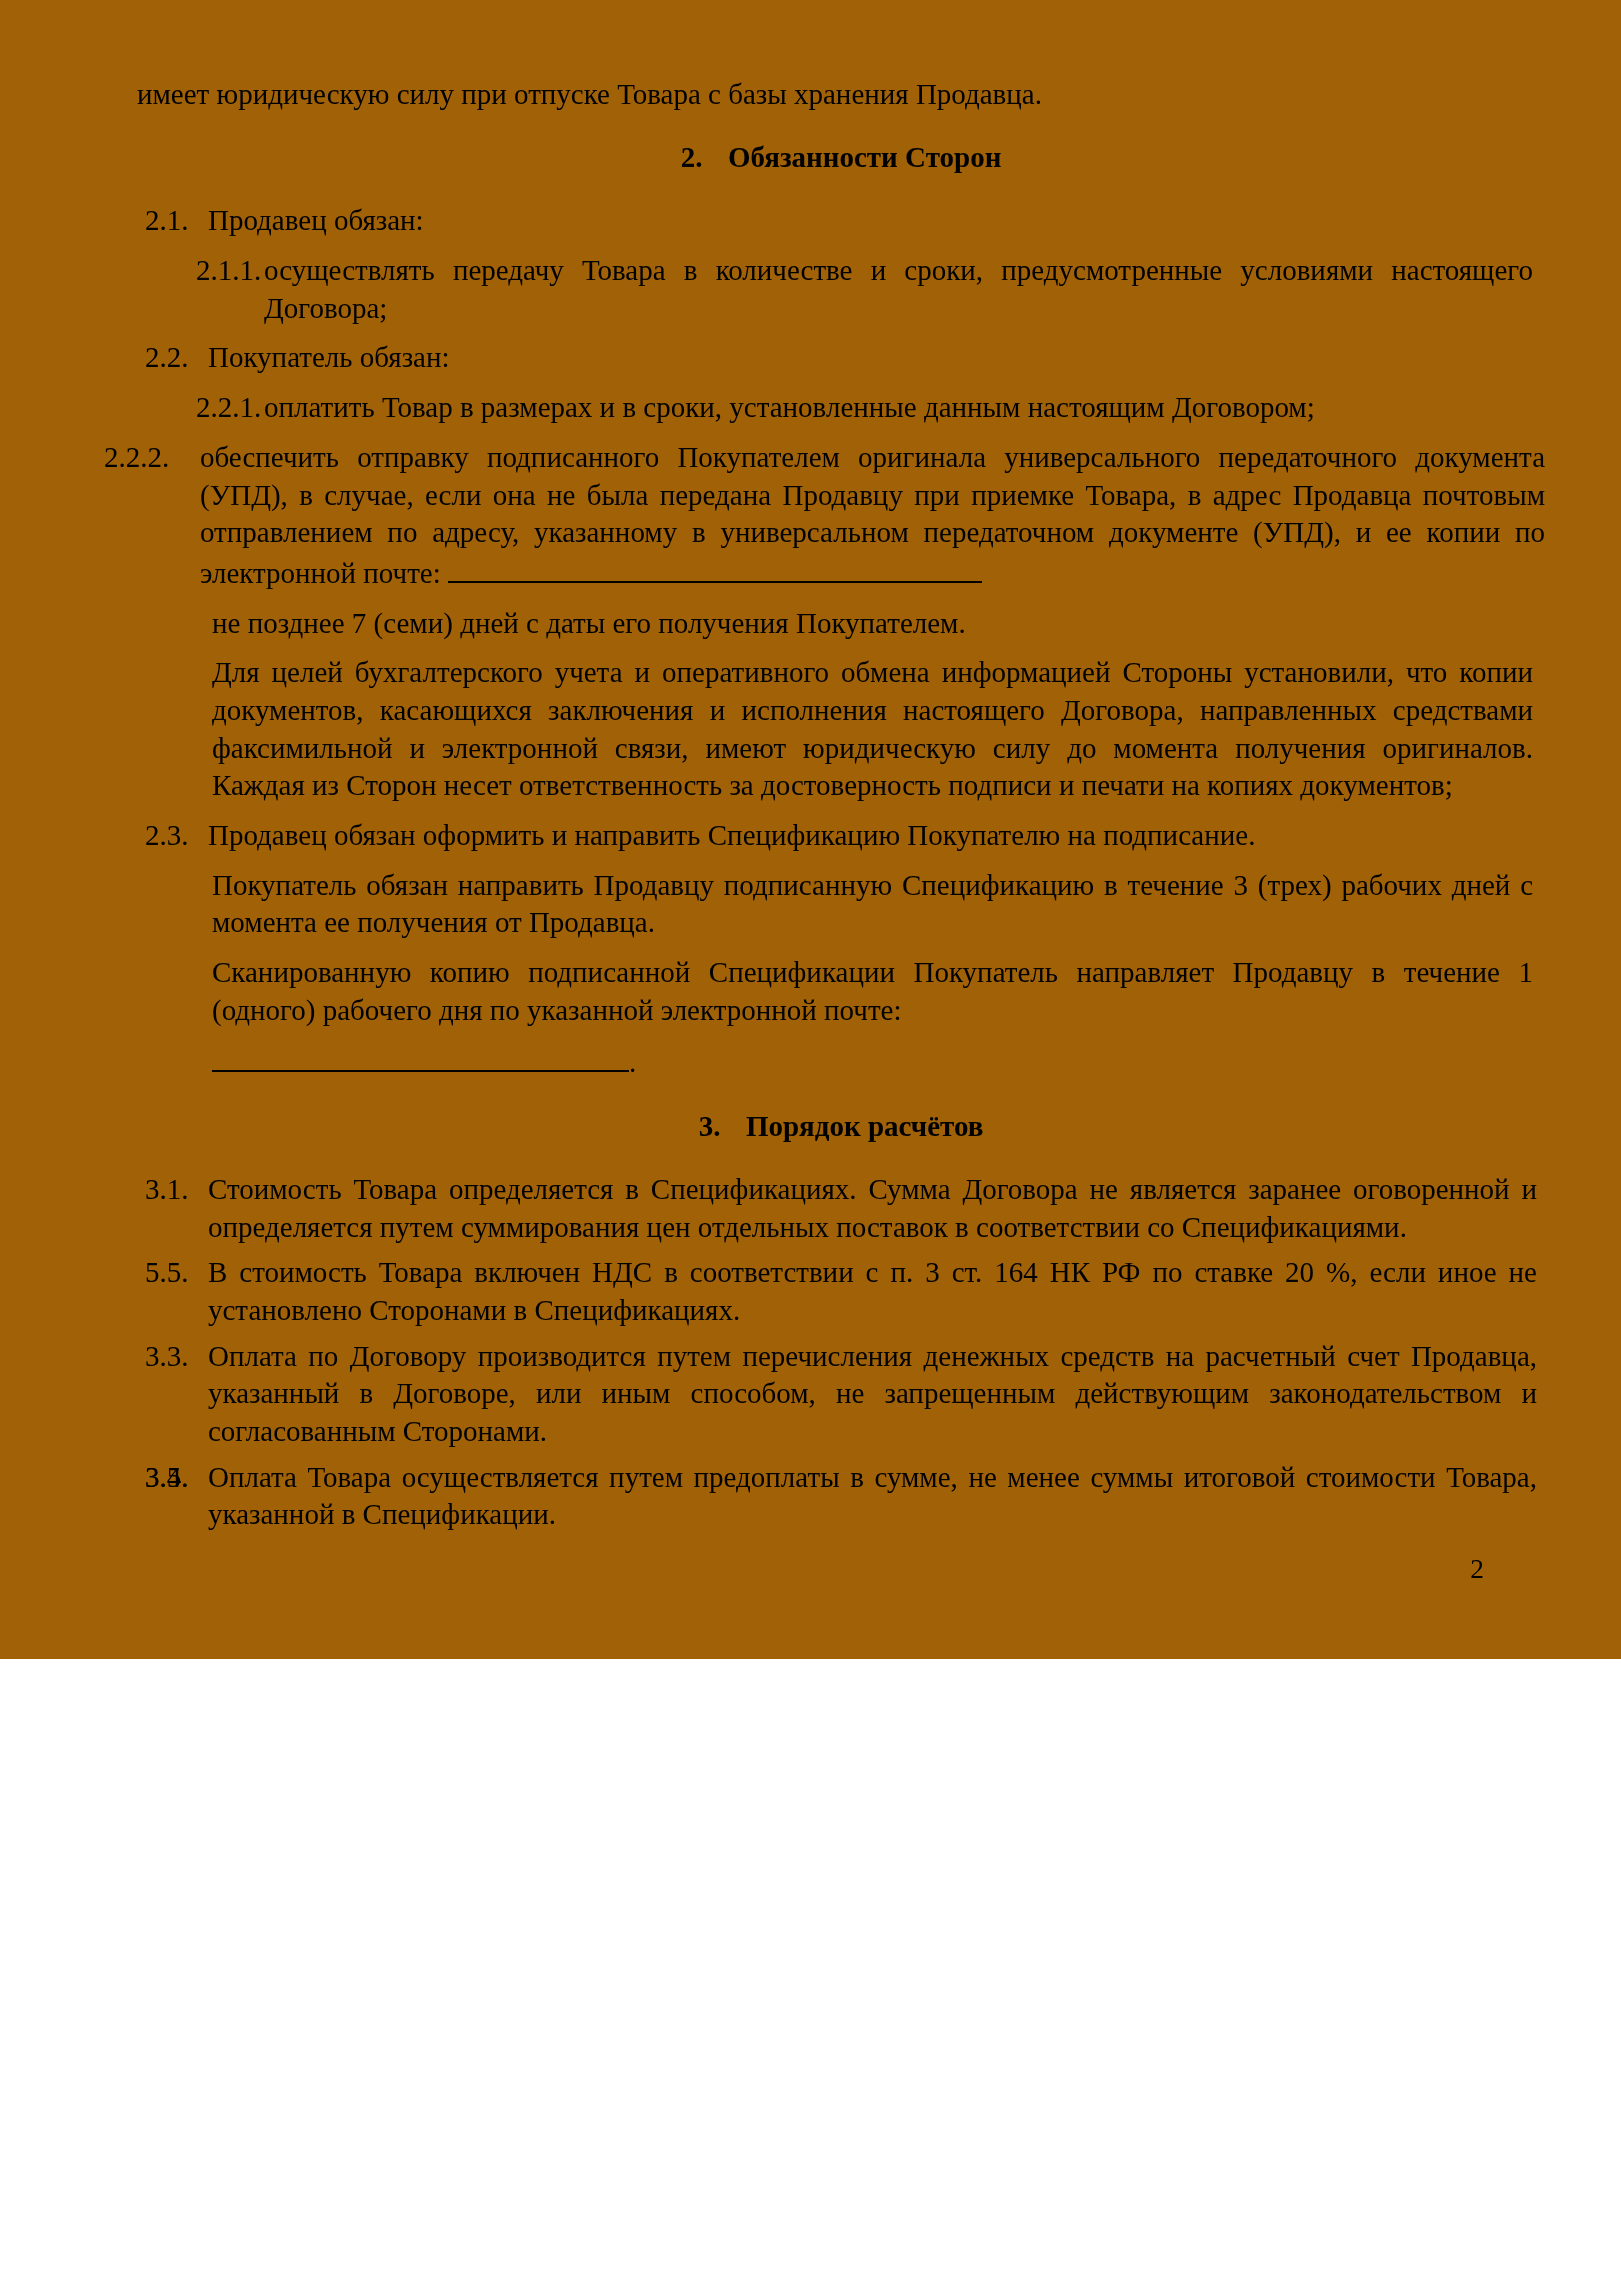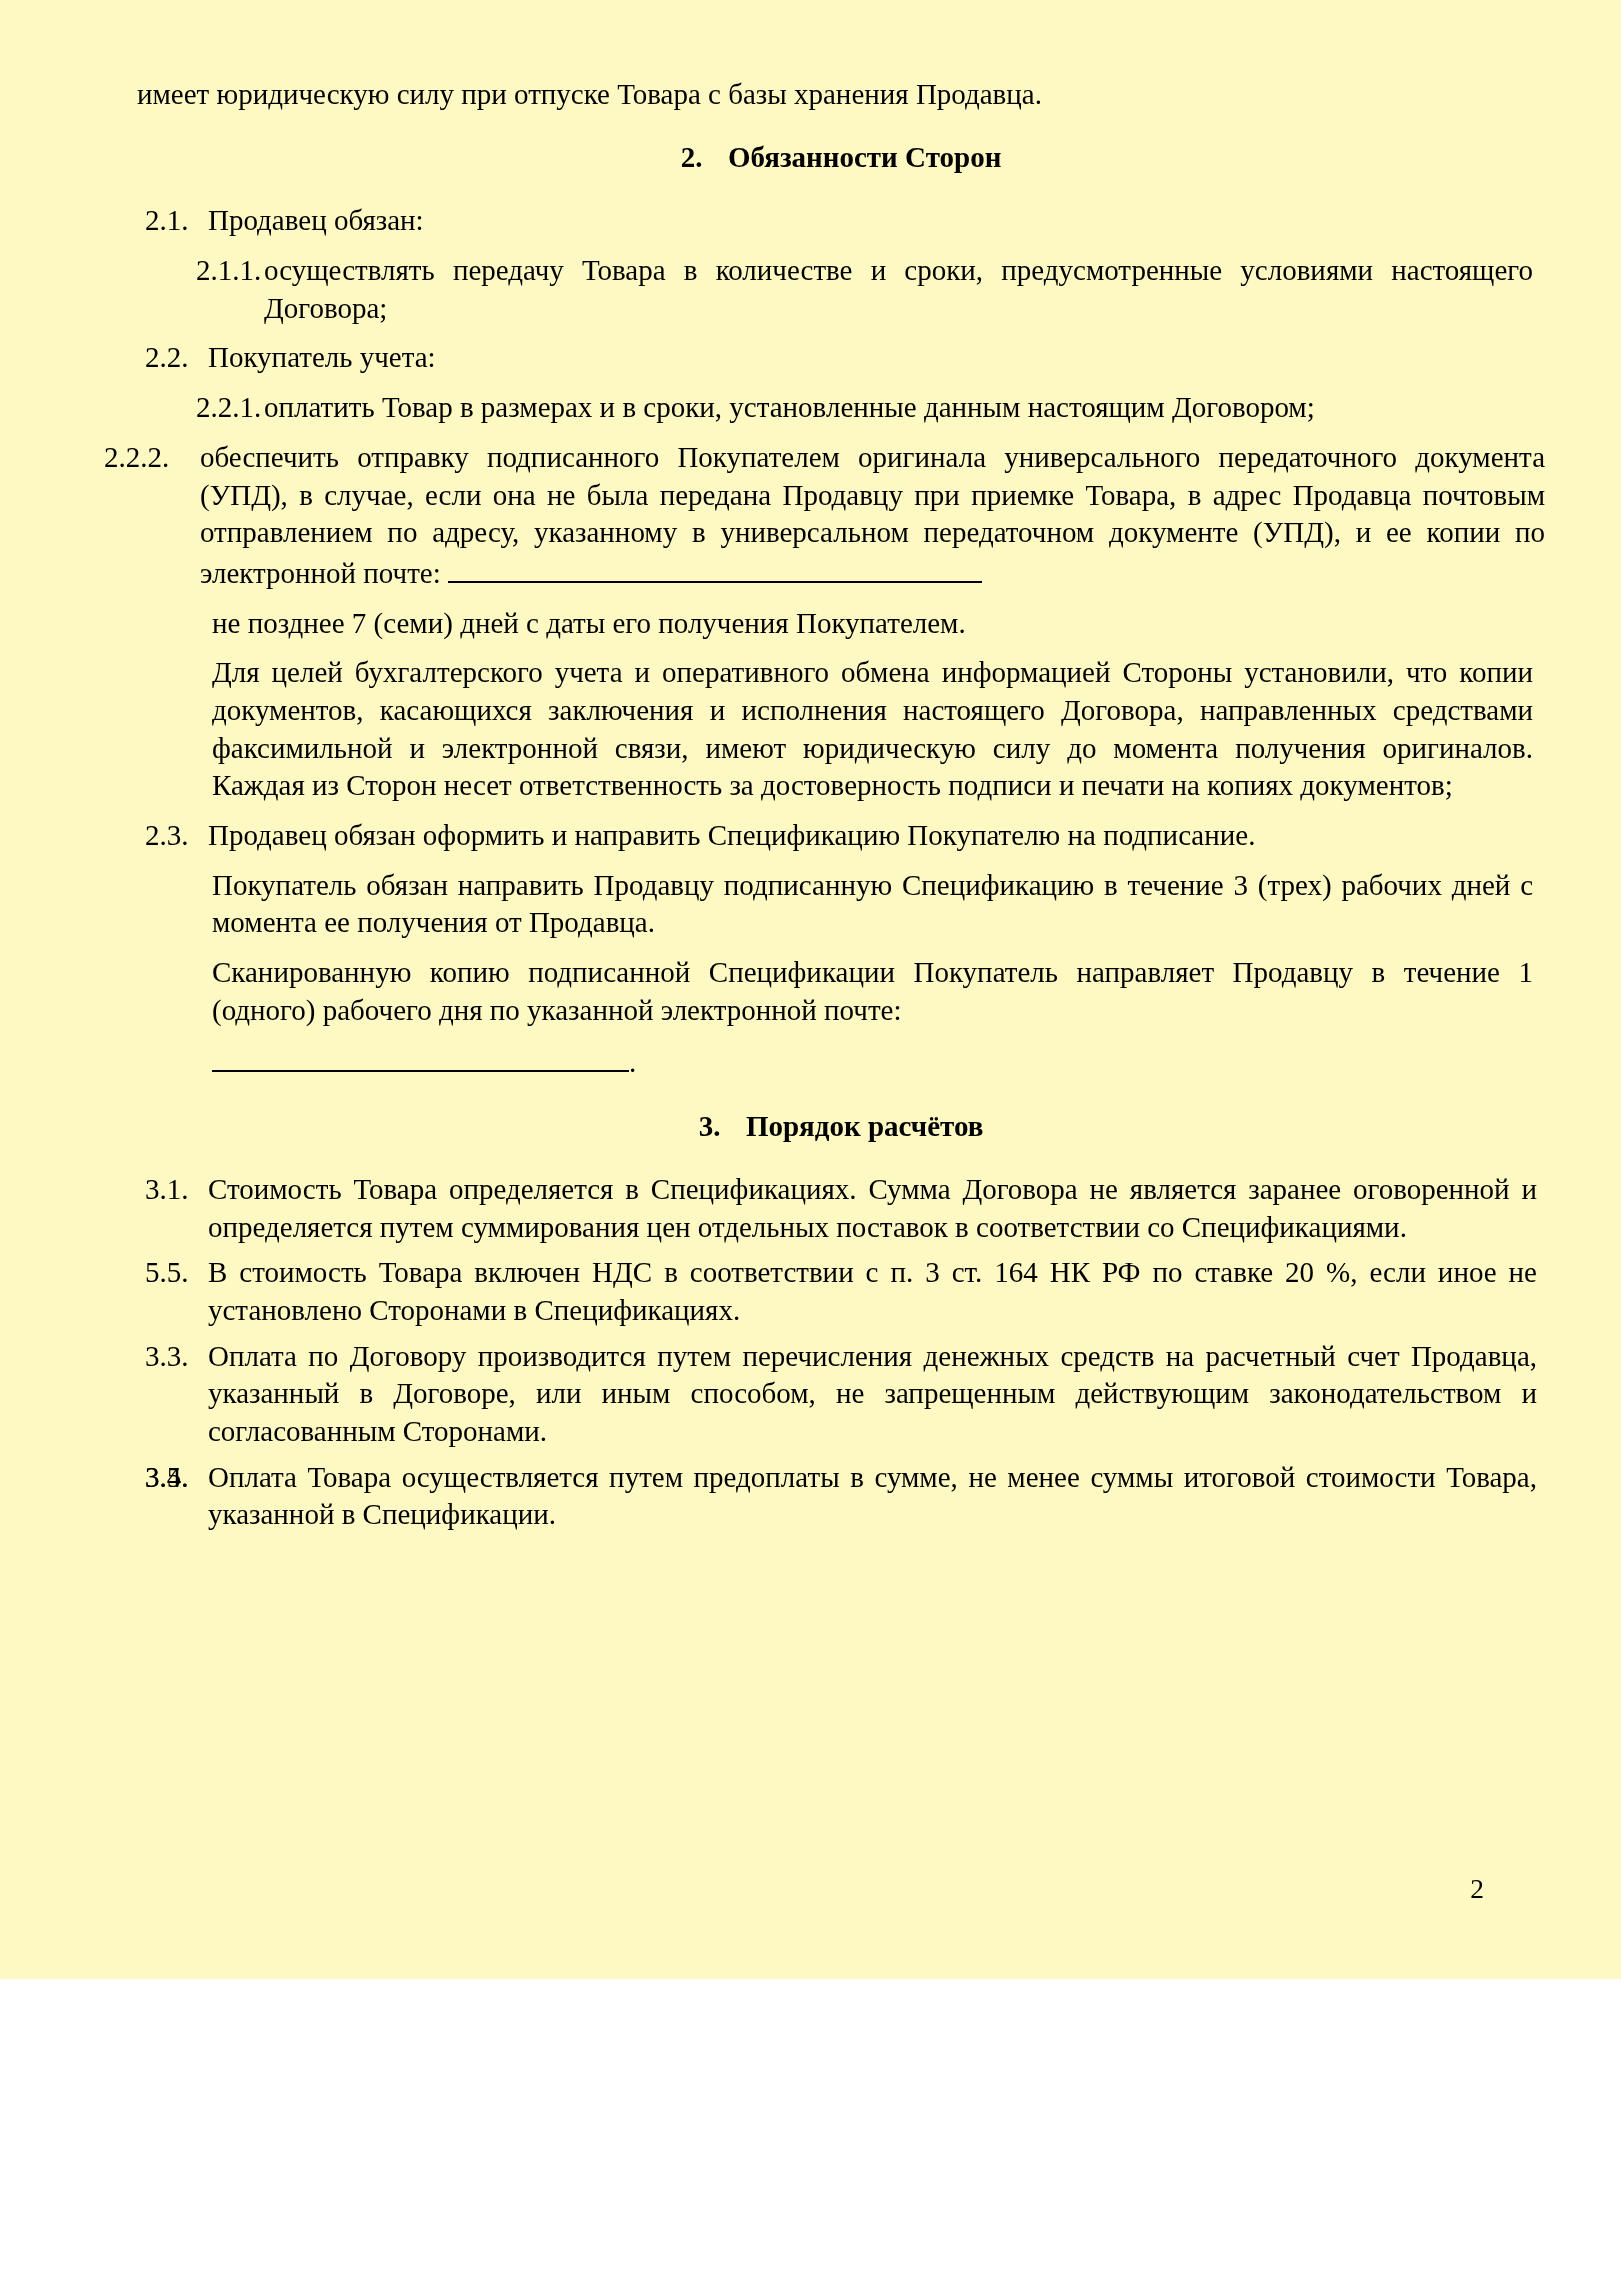--- a/index.html
+++ b/index.html
@@ -10,8 +10,8 @@
   .page {
     position: relative;
     width: 1621px;
-    height: 1979px;
-    background: #fef9c3;
+    height: 1659px;
+    background: #a16207;
     box-sizing: border-box;
     padding: 76px 76px 59px 137px;
     font-family: "Liberation Serif", "DejaVu Serif", serif;

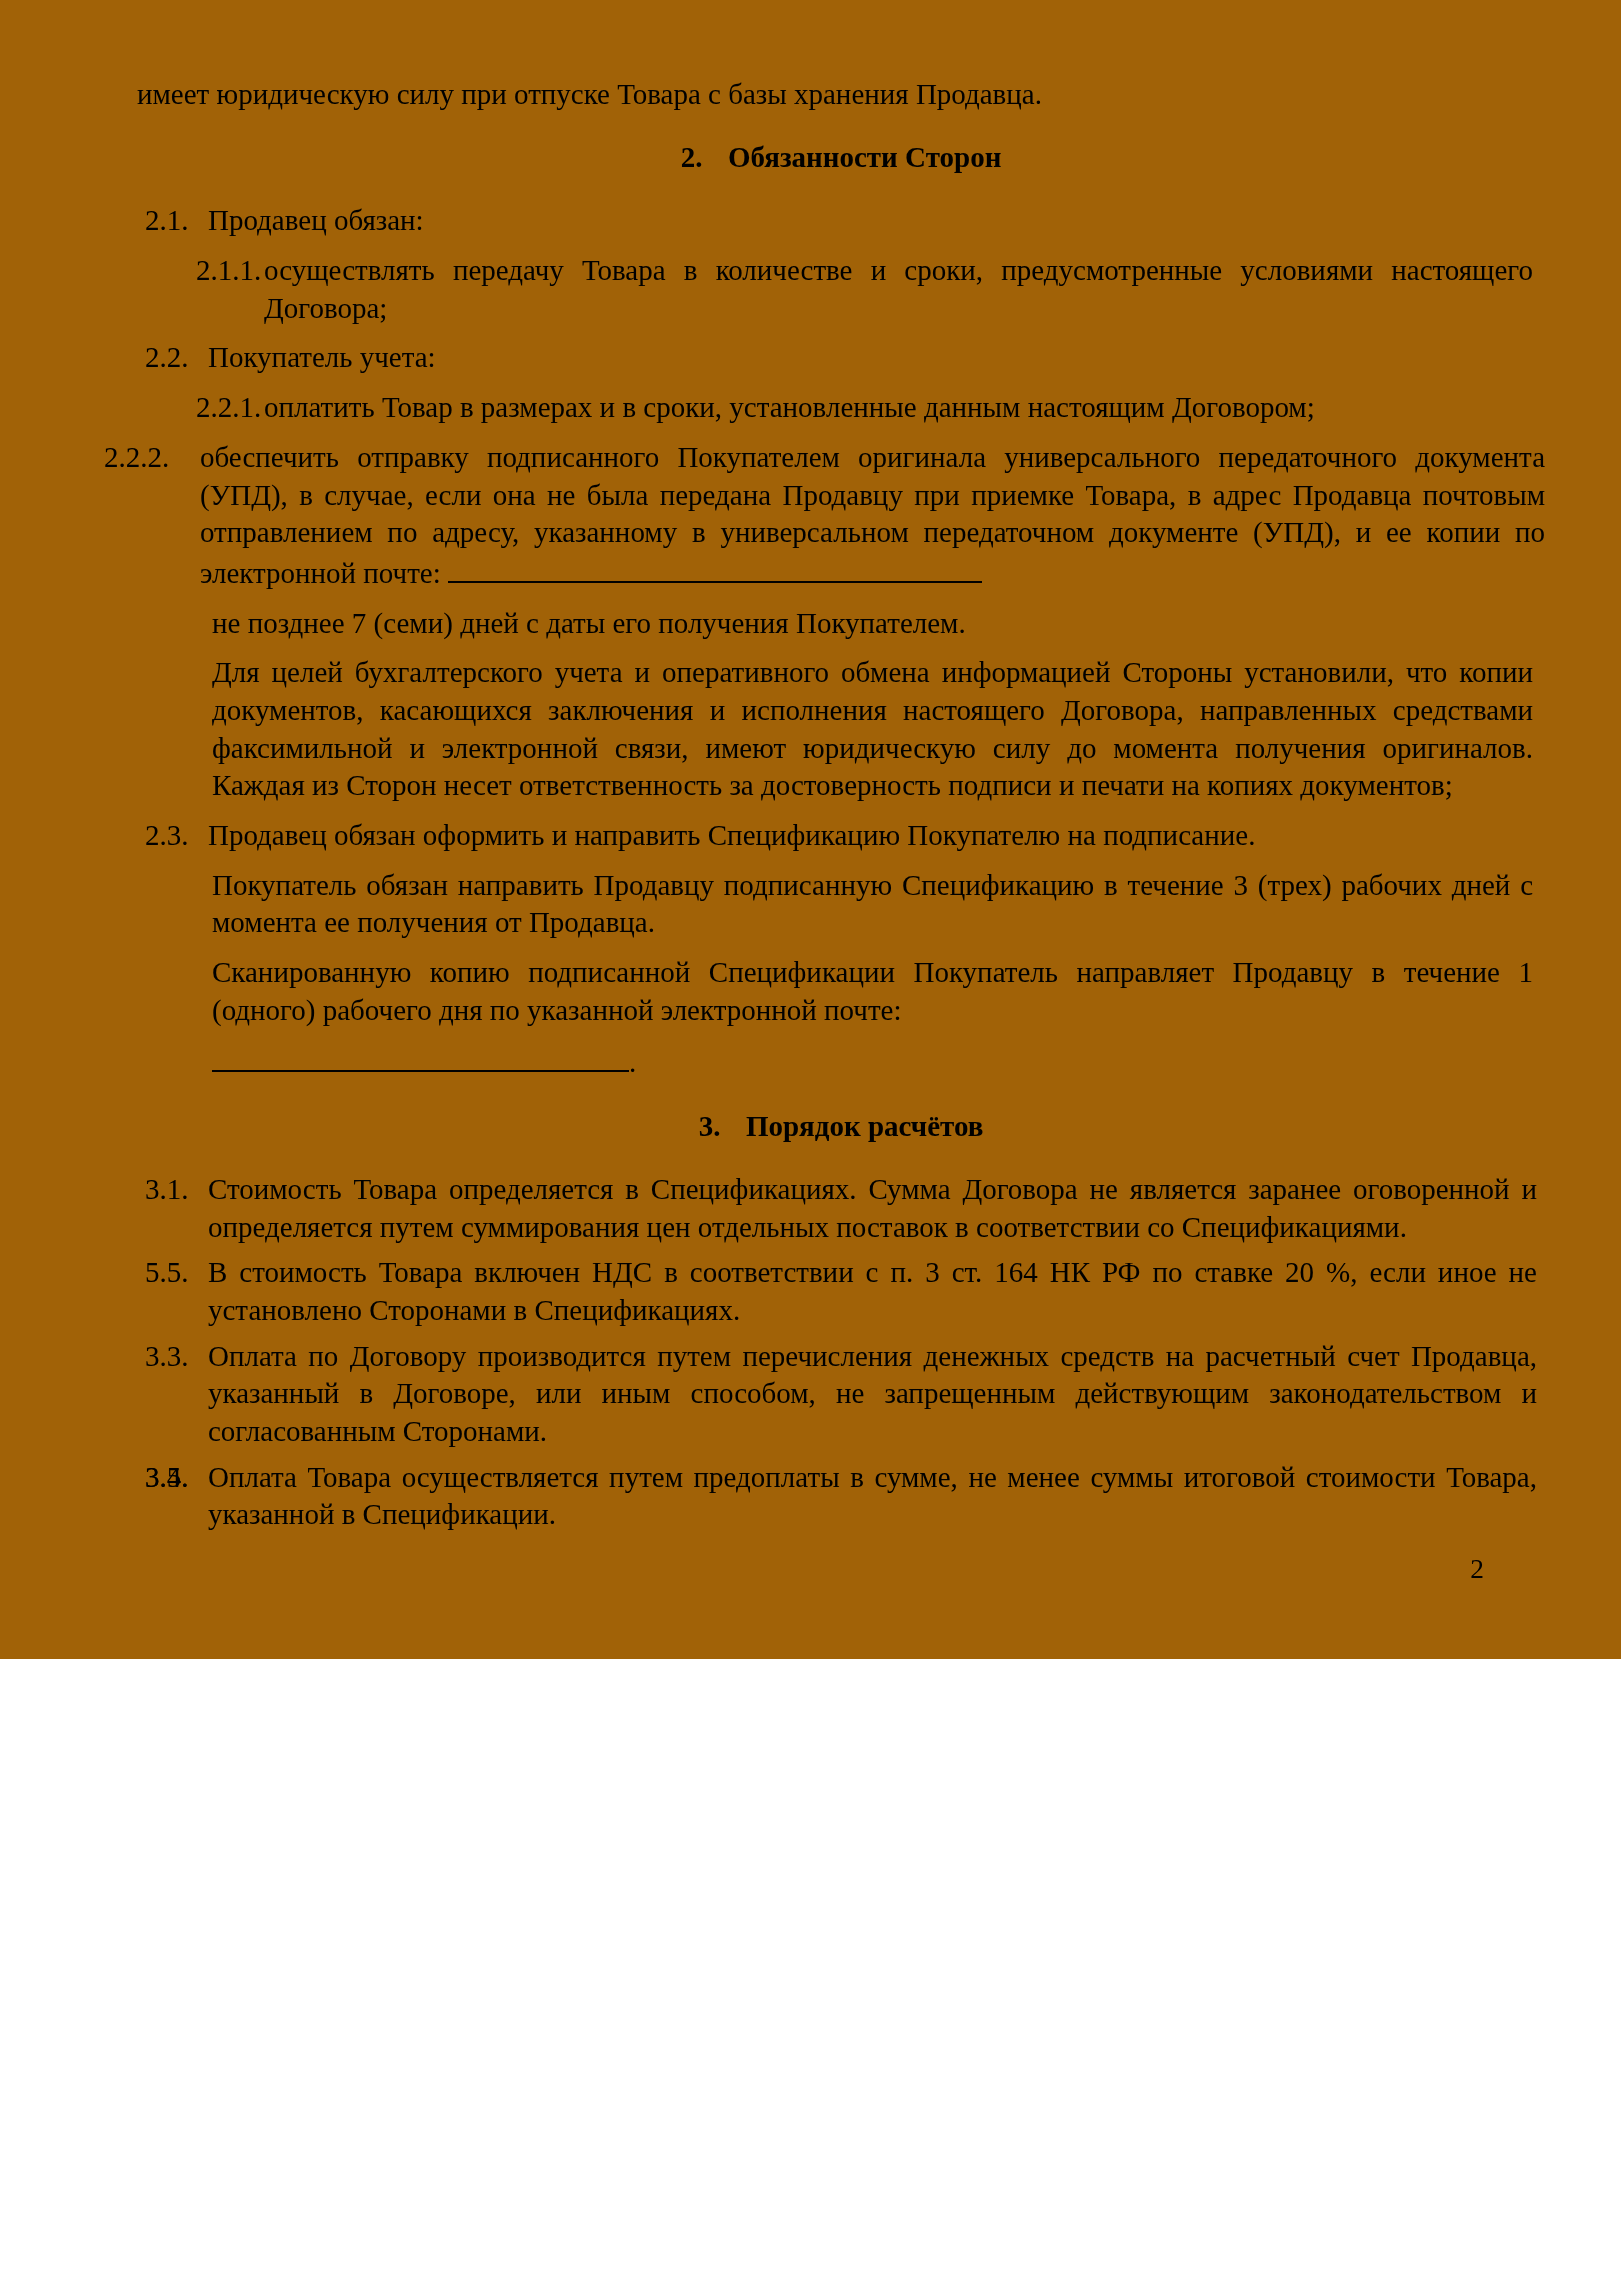--- a/index.html
+++ b/index.html
@@ -135,7 +135,7 @@
 
   <div class="item-l1">
     <span class="marker">2.2.</span>
-    <span>Покупатель учета:</span>
+    <span>Покупатель обязан:</span>
   </div>
 
   <div class="item-l2">

